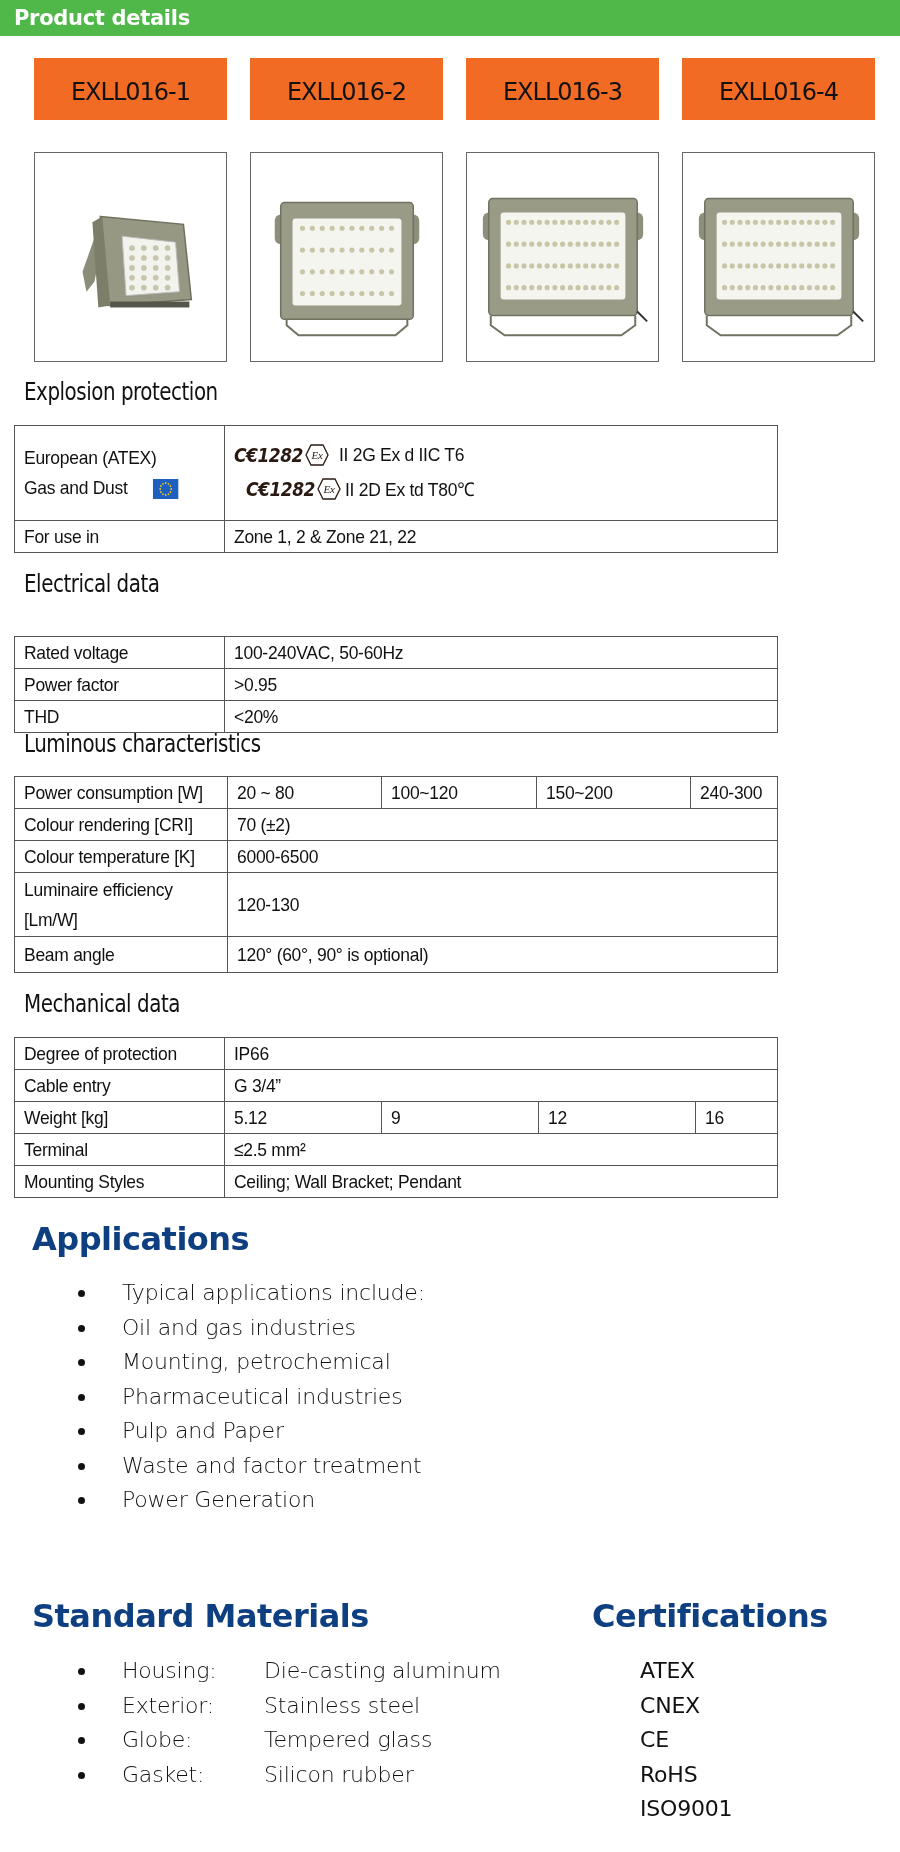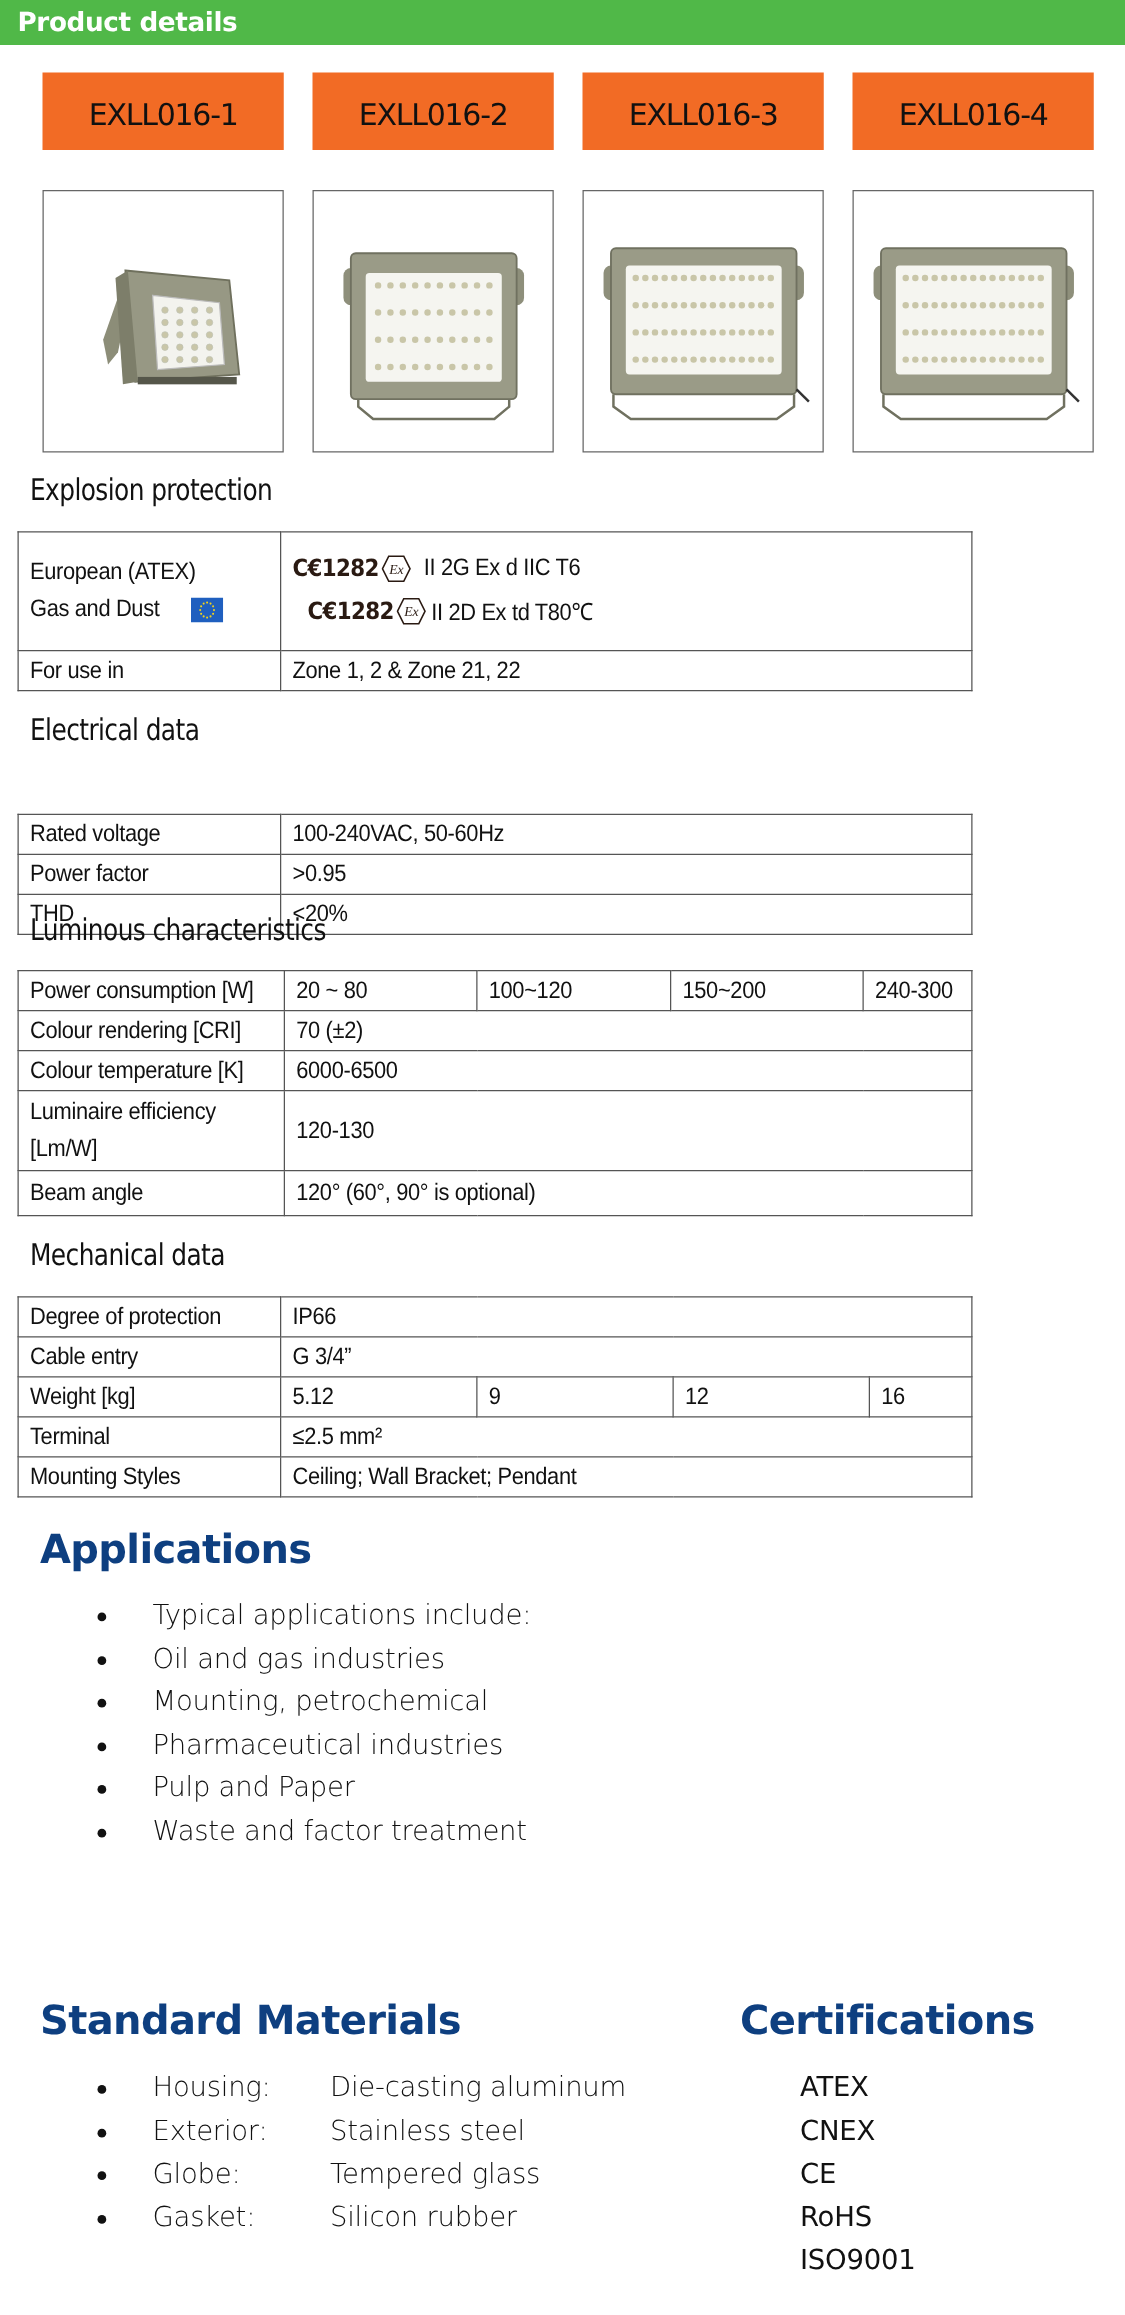--- a/index.html
+++ b/index.html
@@ -50,7 +50,7 @@
   table.spec td .narrow { display: inline-block; transform: scaleX(0.92); transform-origin: left; white-space: nowrap; }
 
   .ce-line { display: flex; align-items: center; white-space: nowrap; }
-  .ce-mark { font-weight: bold; font-size: 19px; letter-spacing: -0.5px; color: #2a1a12; font-family: "DejaVu Sans Condensed", "DejaVu Sans", sans-serif; }
+  .ce-mark { font-weight: bold; font-size: 19px; letter-spacing: -0.5px; color: #2a1a12; font-family: "DejaVu Sans Condensed", "DejaVu Sans", sans-serif; font-style: italic; }
   .ex-hex { display: inline-block; width: 24px; height: 22px; margin: 0 4px 0 2px; vertical-align: middle; }
   .eu-flag { display: inline-block; width: 28px; height: 20px; vertical-align: middle; margin-left: 22px; }
 

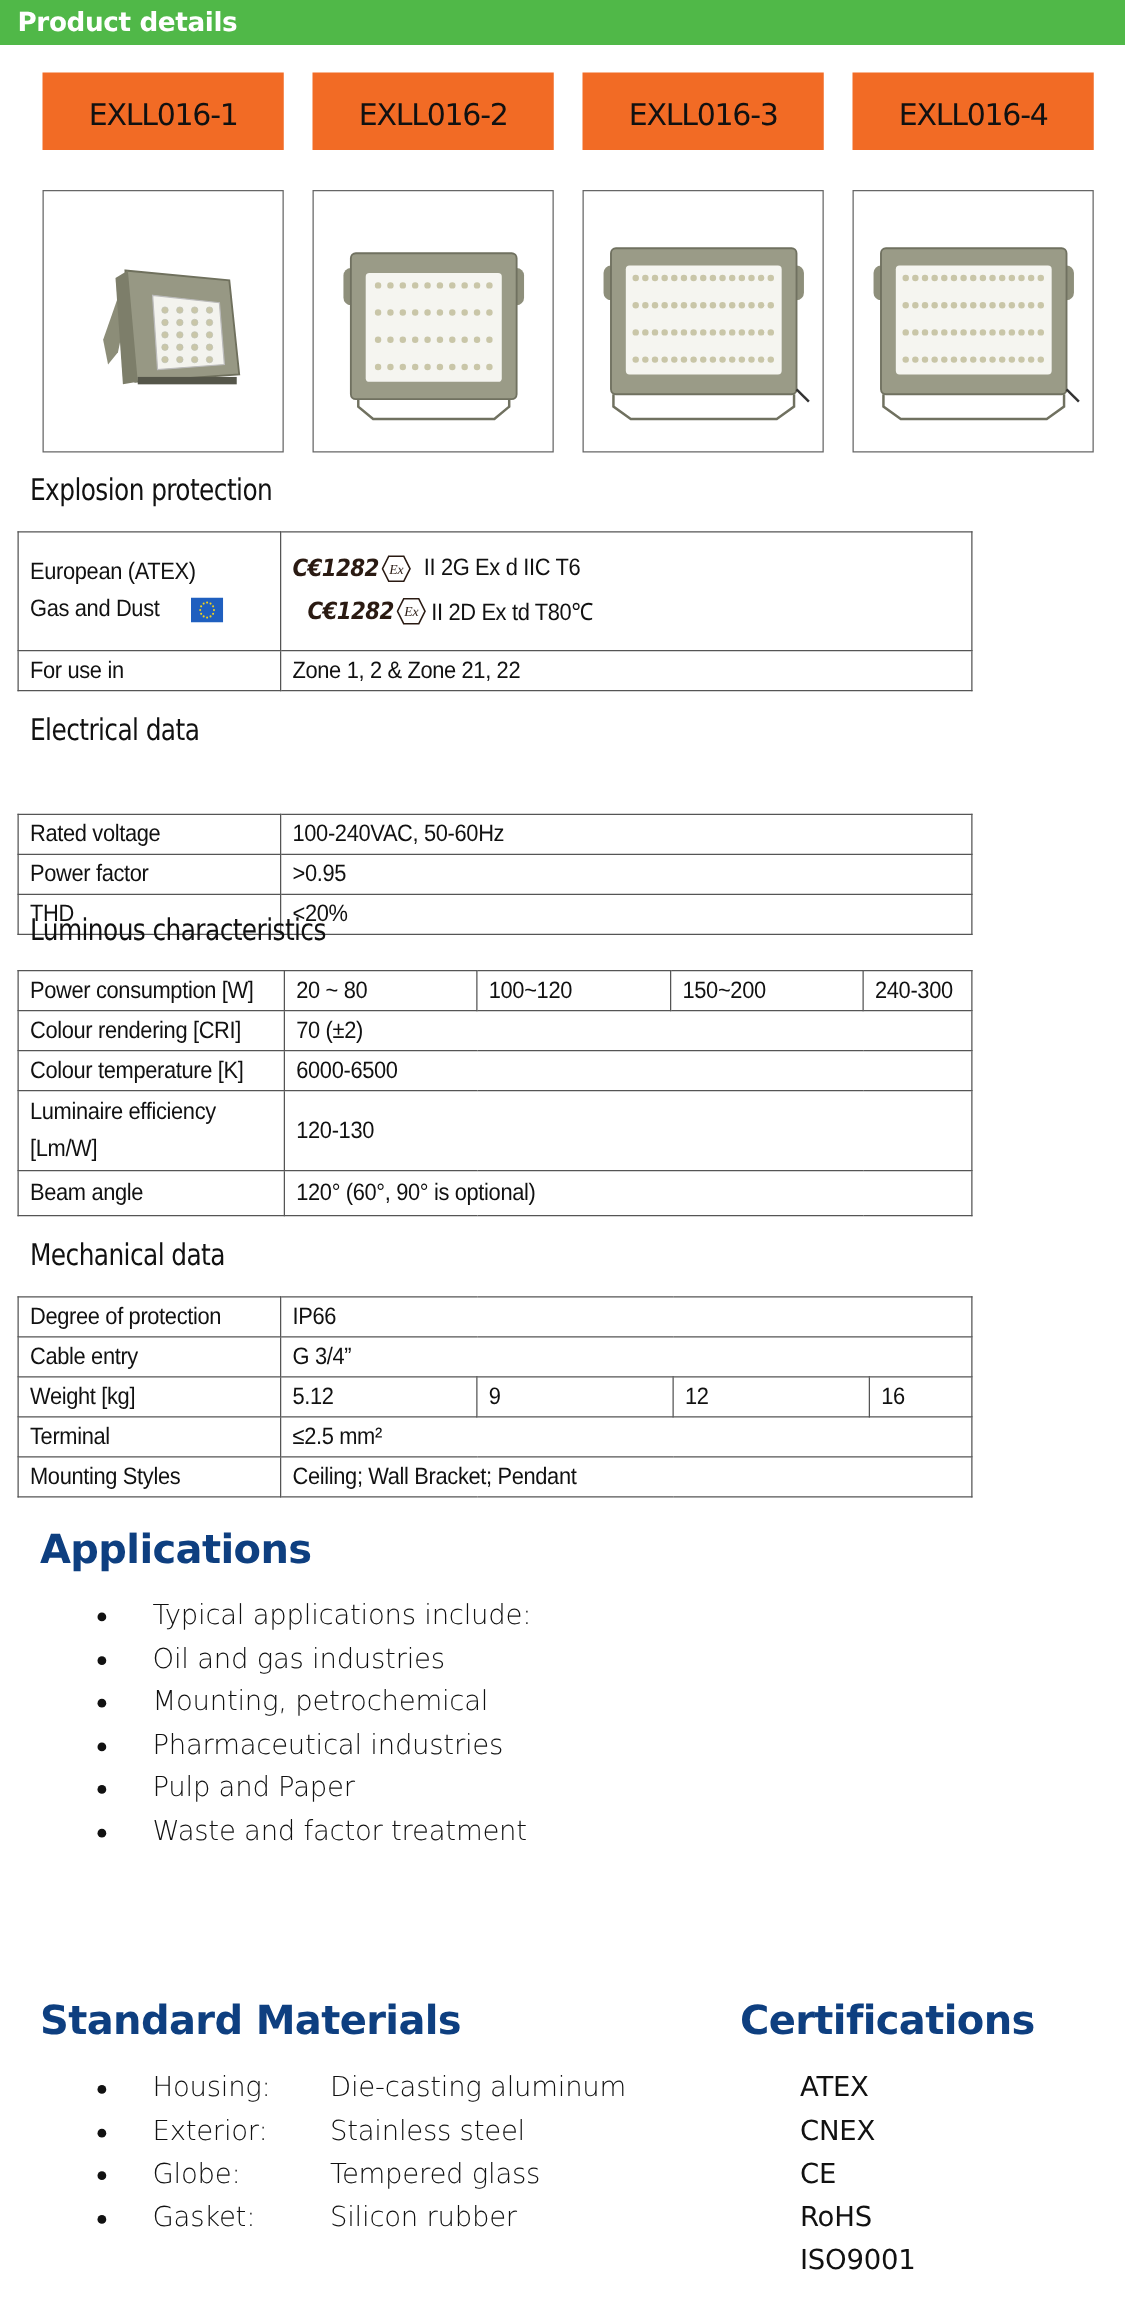--- a/index.html
+++ b/index.html
@@ -365,7 +365,7 @@
   </table>
 
 <div class="section-title" style="top:570px">Electrical data</div>
-<table class="spec" style="top:651px">
+<table class="spec" style="top:636px">
   <tbody>
       <tr style="height:32px">
     <td class="label"><span class="narrow">Rated voltage</span></td>

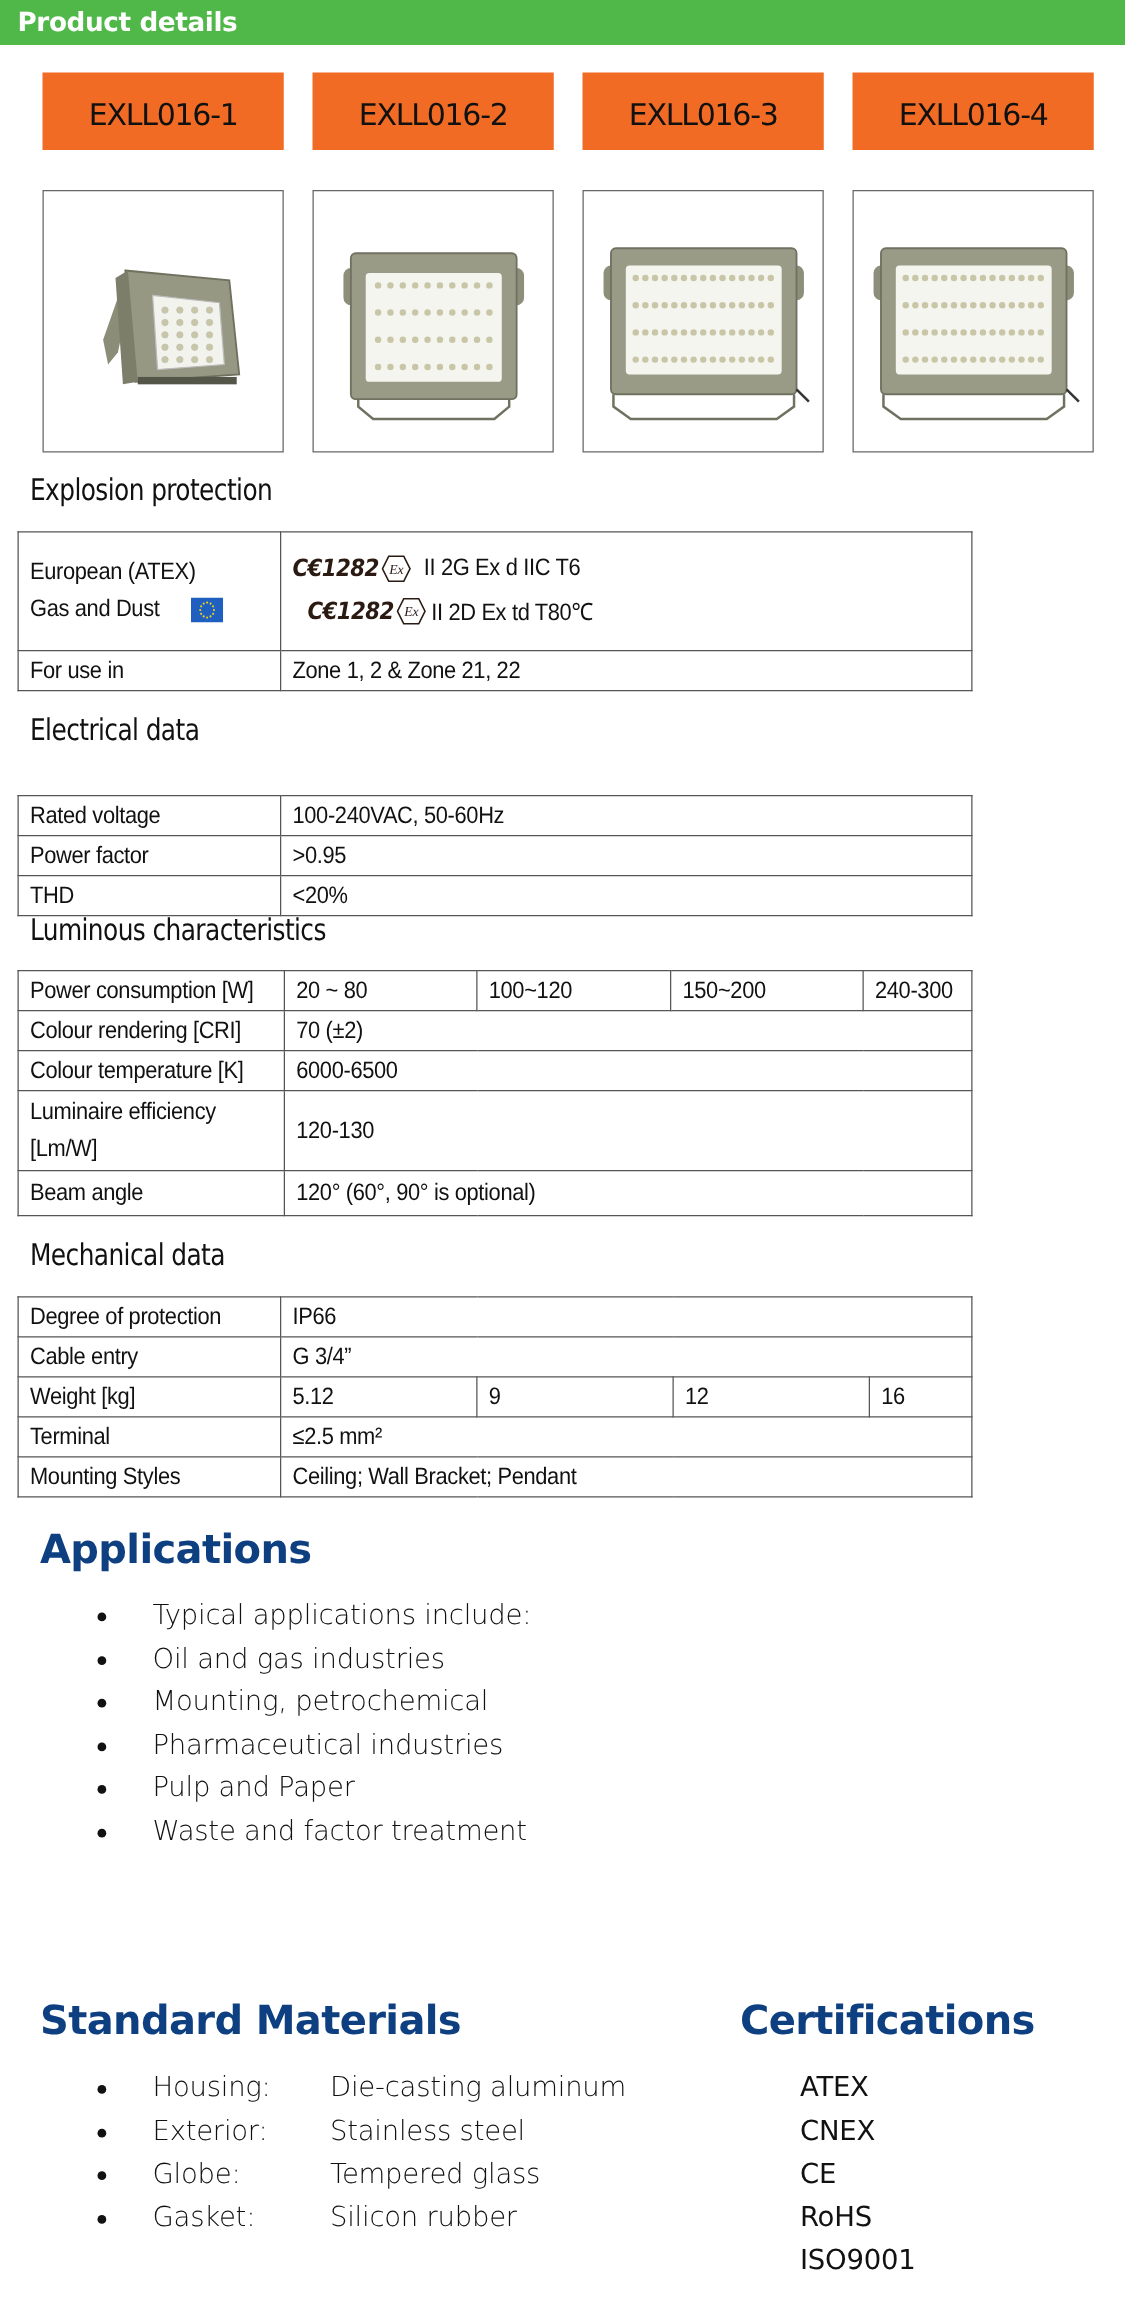--- a/index.html
+++ b/index.html
@@ -448,6 +448,7 @@
   <li><span class="dot"></span><span>Pharmaceutical industries</span></li>
   <li><span class="dot"></span><span>Pulp and Paper</span></li>
   <li><span class="dot"></span><span>Waste and factor treatment</span></li>
+  <li><span class="dot"></span><span>Power Generation</span></li>
 </ul>
 
 <div class="blue-heading" style="left:32px; top:1597px">Standard Materials</div>

